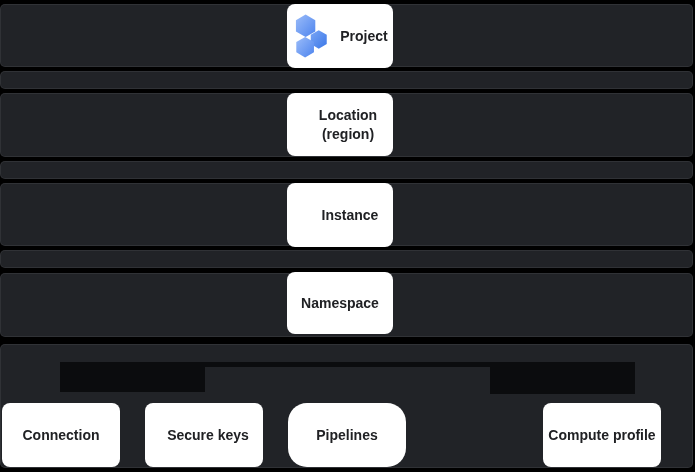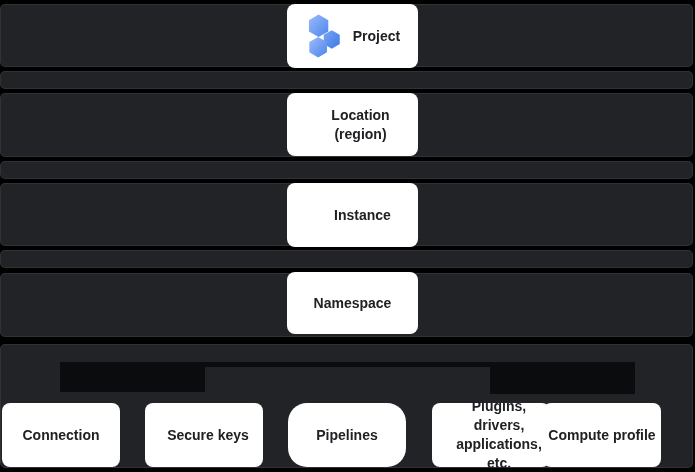--- a/index.html
+++ b/index.html
@@ -40,7 +40,7 @@
     text-align:center;
     box-sizing:border-box;
   }
-  .chain{left:287px;width:131px;}
+  .chain{left:287px;width:106px;}
   .n-project{top:4px;height:64px;gap:13px;}
   .n-location{top:93px;height:63px;}
   .n-instance{top:183px;height:64px;padding-left:20px;}

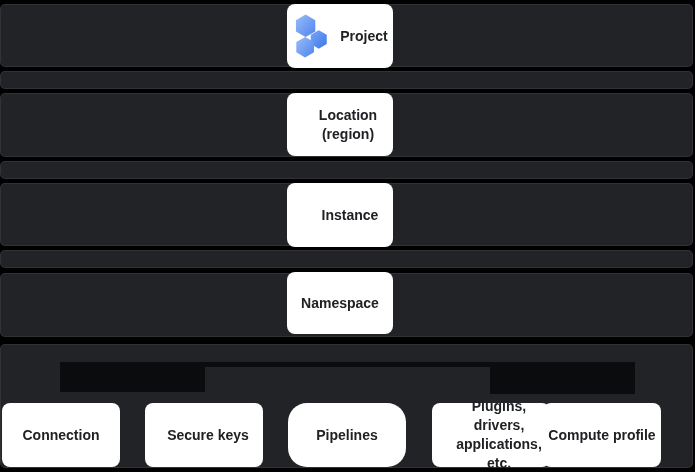--- a/index.html
+++ b/index.html
@@ -120,12 +120,6 @@
     <span>Pipelines</span>
   </div>
 
-  <div class="node leaf n-plugins two-line">
-    <div>
-      <span>Plugins, drivers,</span>
-      <span>applications, etc.</span>
-    </div>
-  </div>
 
   <div class="node leaf n-compute-profile">
     <span>Compute profile</span>

